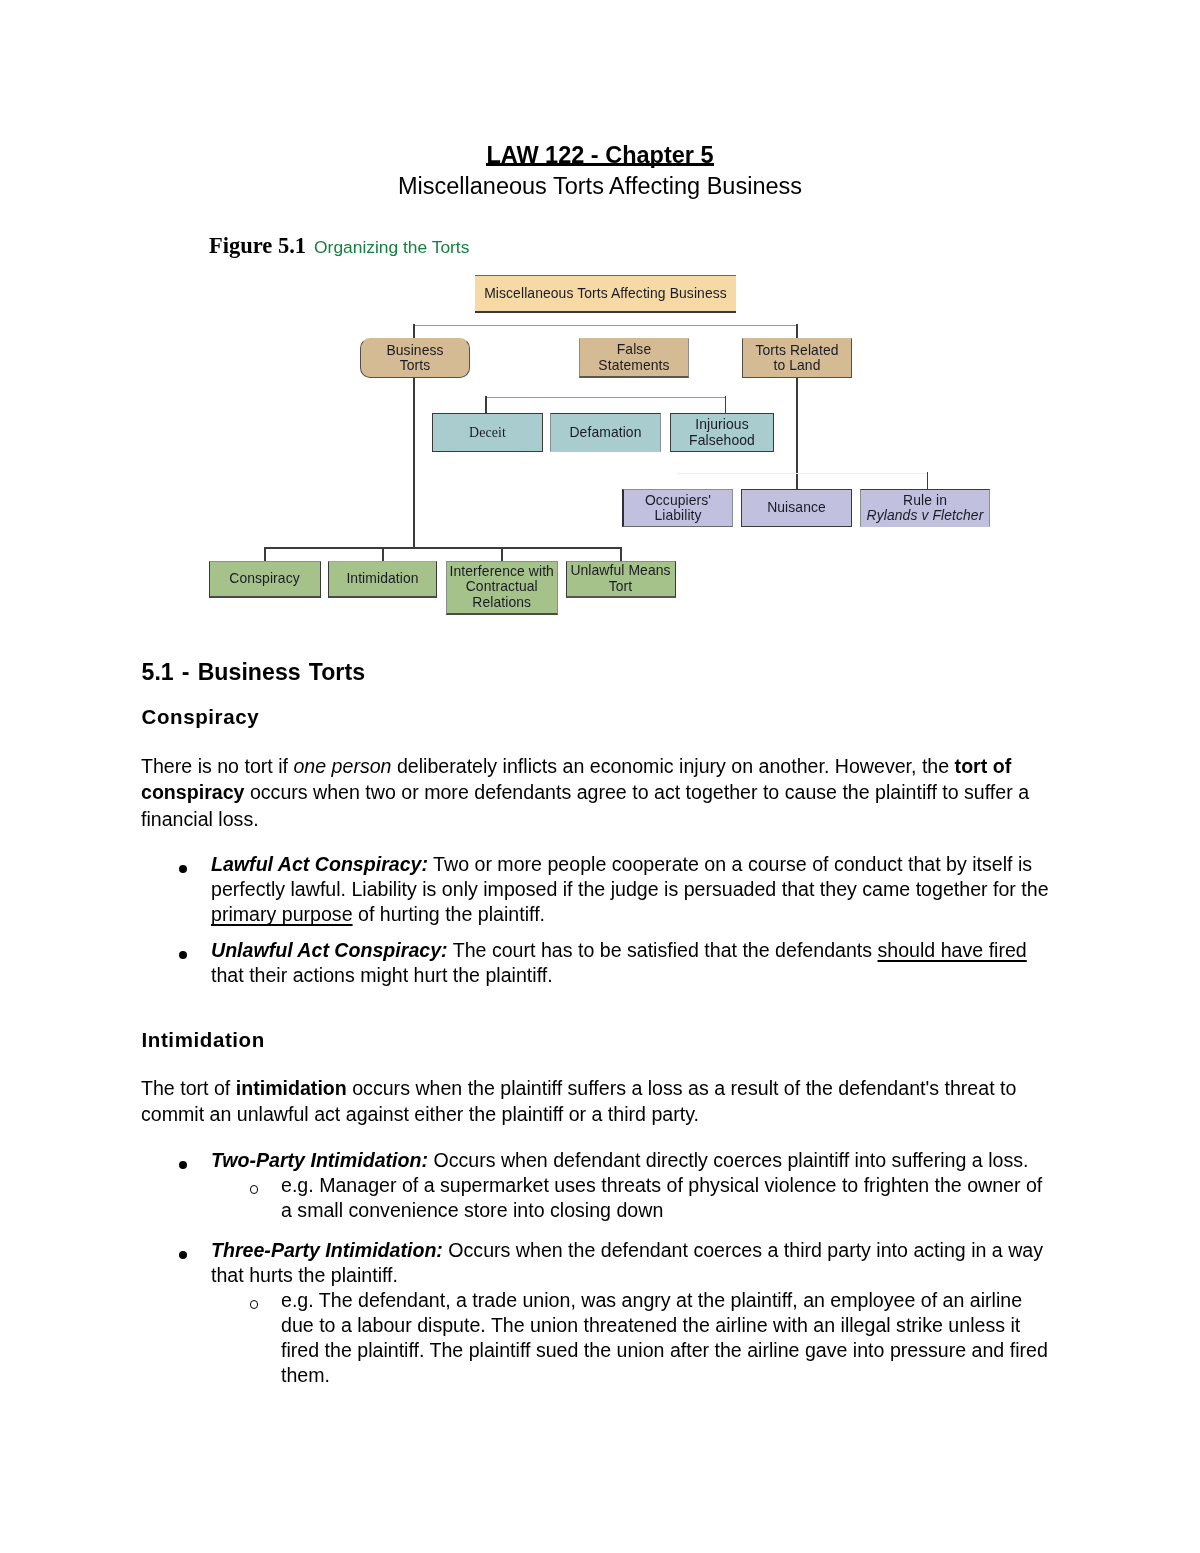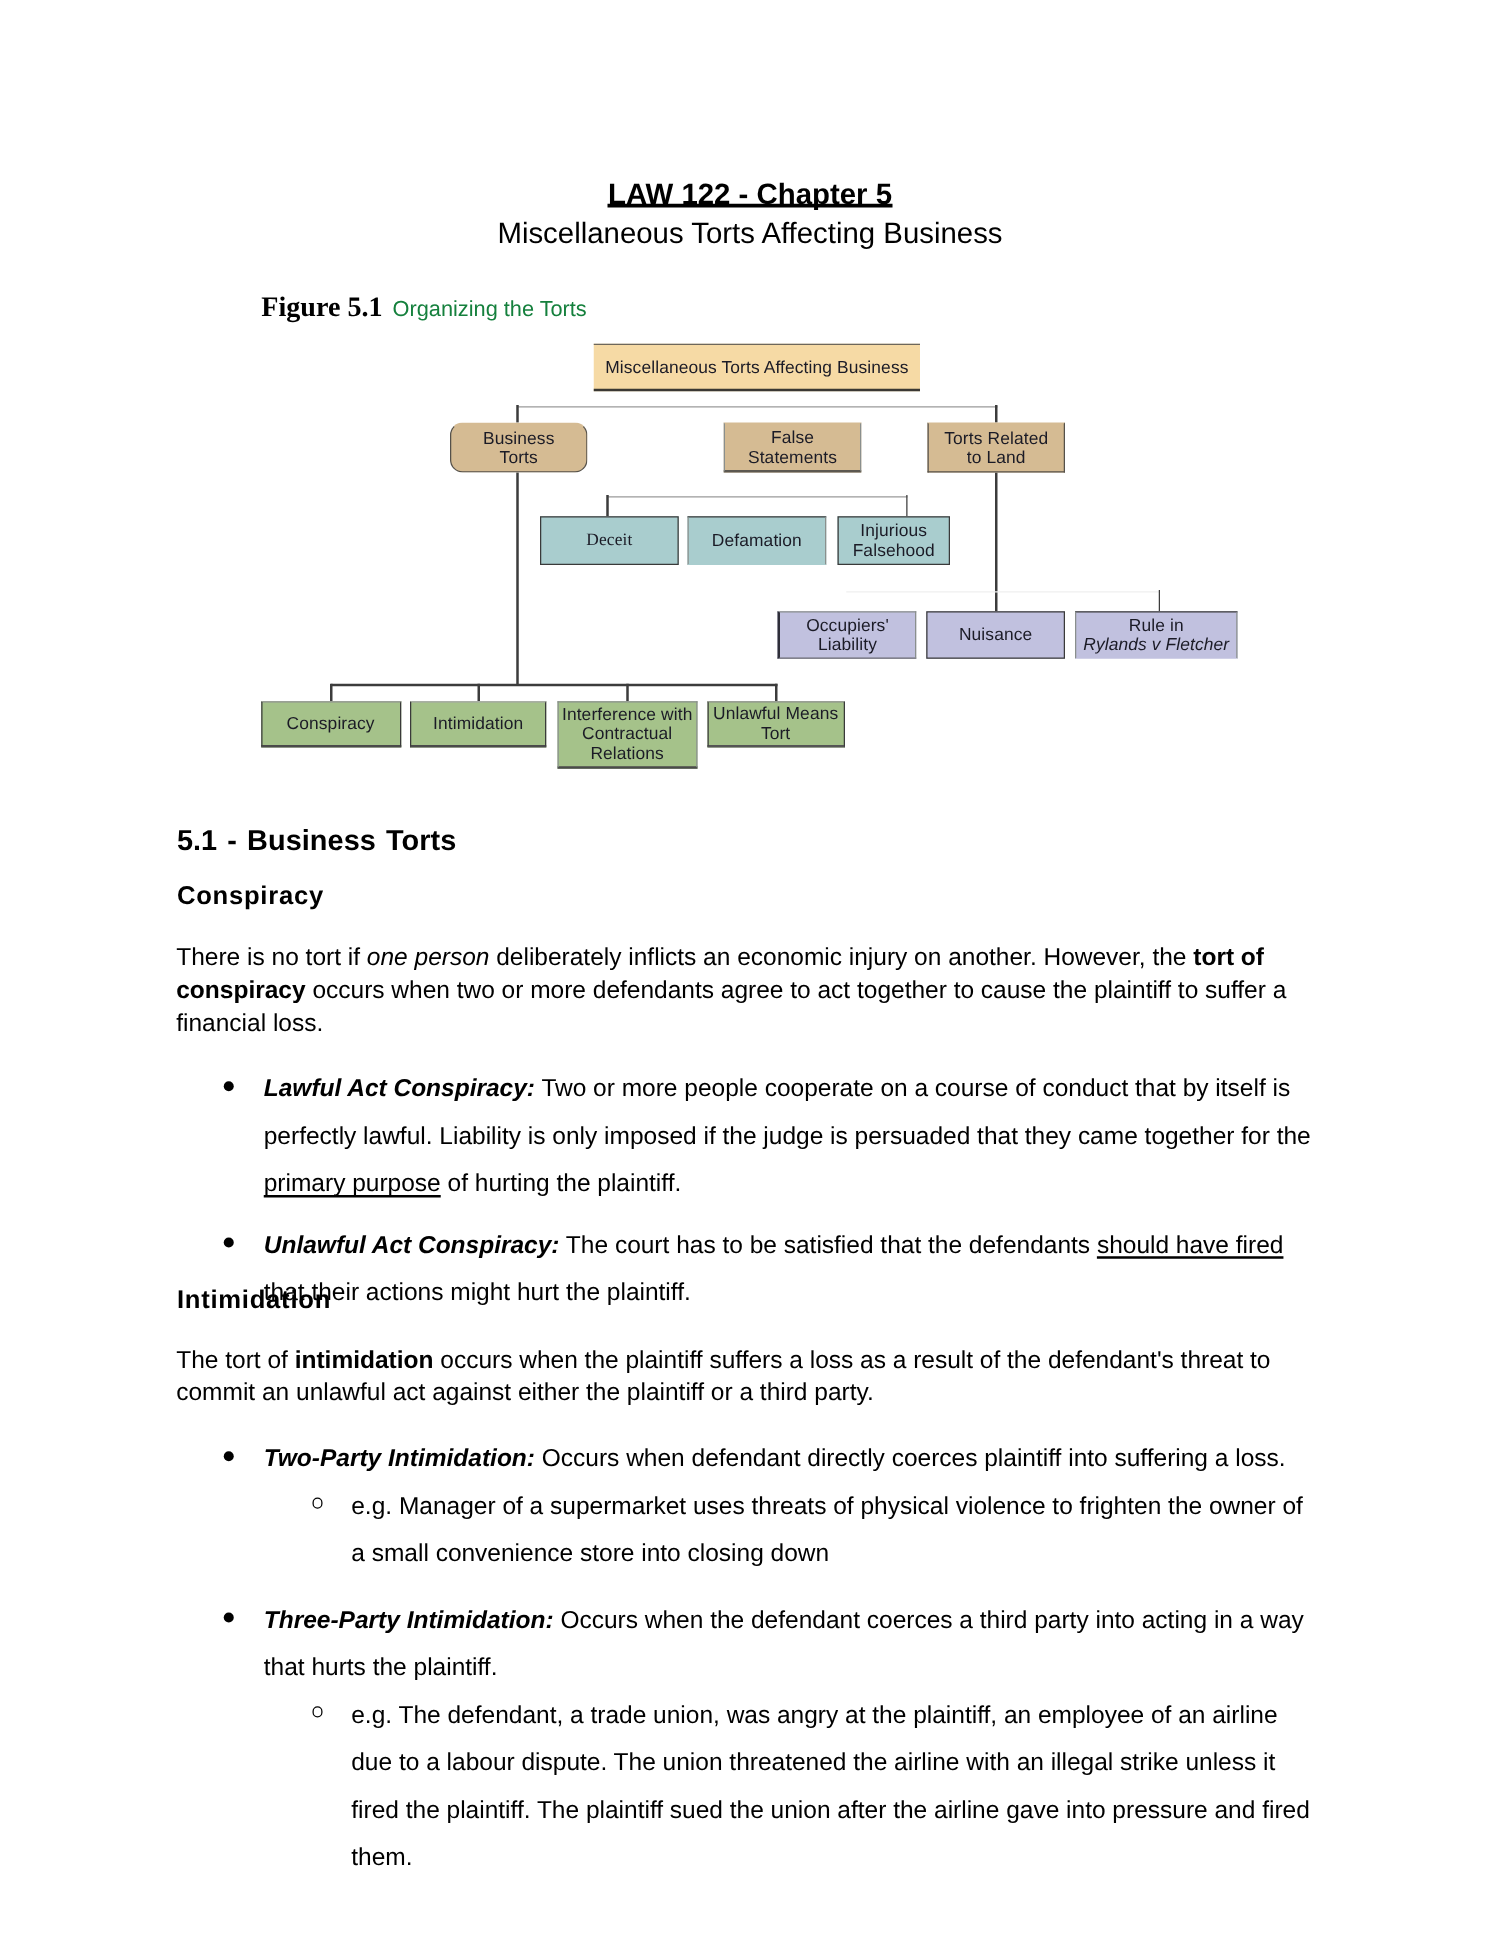--- a/index.html
+++ b/index.html
@@ -103,7 +103,7 @@
 
     <div class="node teal bd-dark bd-none-b" style="left:432px;top:413px;width:111px;height:39px;font-family:Liberation Serif, serif;">Deceit</div>
     <div class="node teal bd-soft bd-none-b" style="left:550px;top:413px;width:111px;height:39px;border-top:1.8px solid #3a3a3a;">Defamation</div>
-    <div class="node teal bd-dark" style="left:670px;top:413px;width:90px;height:39px;">Injurious<br>Falsehood</div>
+    <div class="node teal bd-dark" style="left:670px;top:413px;width:104px;height:39px;">Injurious<br>Falsehood</div>
 
     <div class="node purple bd-soft" style="left:622px;top:489px;width:111px;height:38px;border-left:2px solid #2e2e38;border-bottom-color:#6a6a72;">Occupiers'<br>Liability</div>
     <div class="node purple bd-dark bd-none-b" style="left:741px;top:489px;width:111px;height:38px;">Nuisance</div>

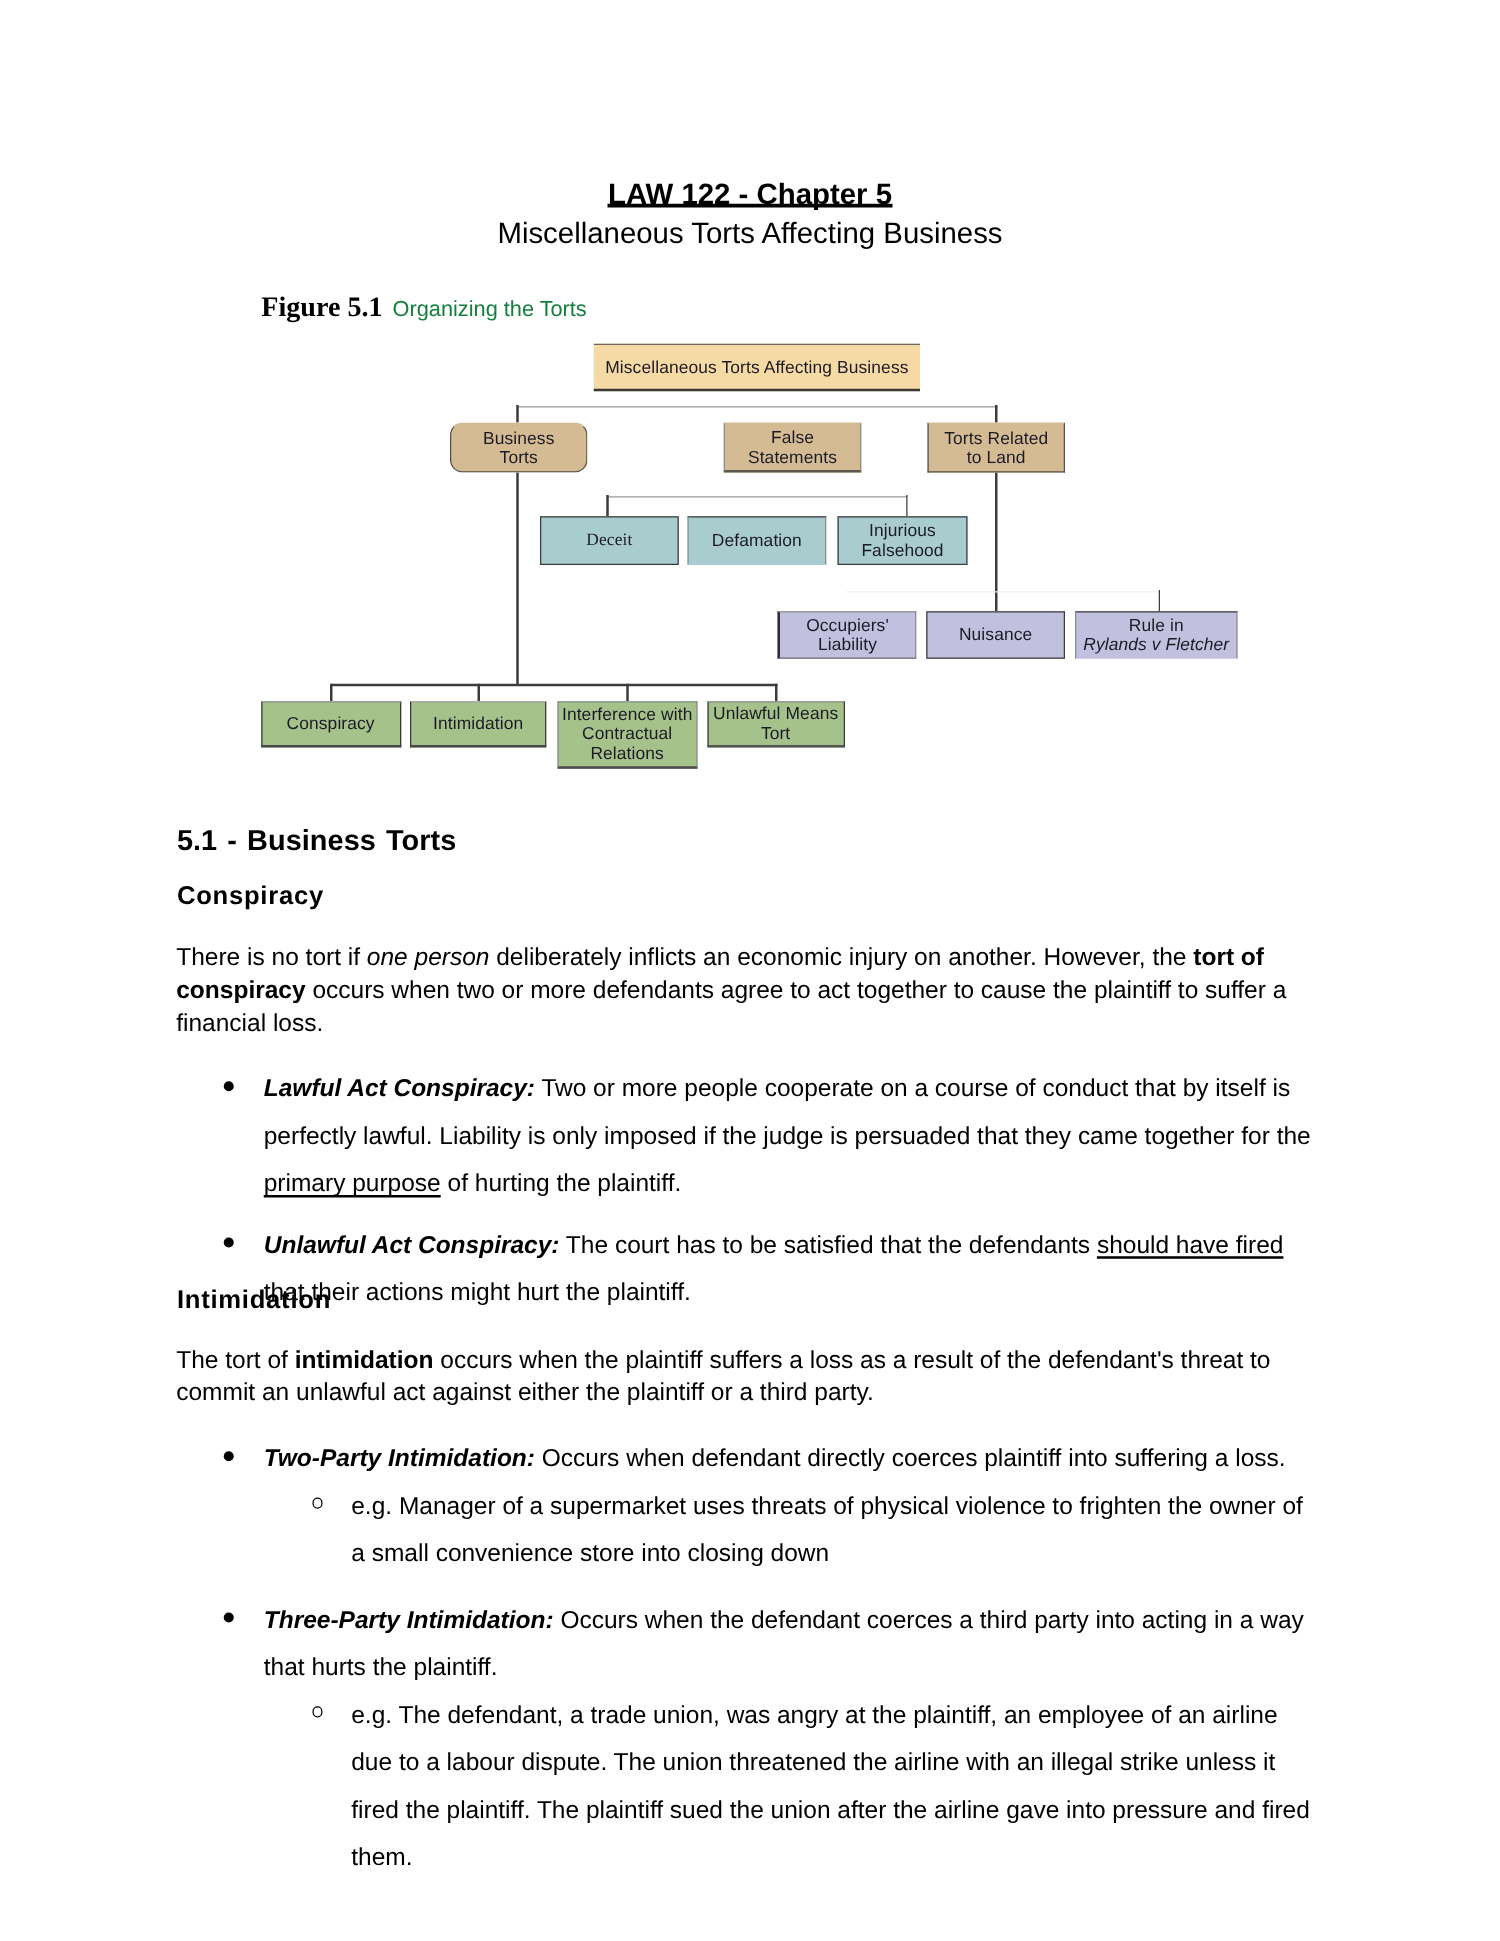--- a/index.html
+++ b/index.html
@@ -52,7 +52,7 @@
        text-decoration-skip-ink:none;}
 
   ul.l1{position:absolute;left:141px;width:910px;margin:0;padding:0;list-style:none;
-        font-size:19.6px;line-height:38px;}
+        font-size:19.6px;line-height:25px;}
   ul.l1>li{position:relative;padding-left:70px;margin:0;}
   ul.l1>li::before{content:"";position:absolute;left:38px;top:13px;width:8px;height:8px;
                    border-radius:50%;background:#000;}

